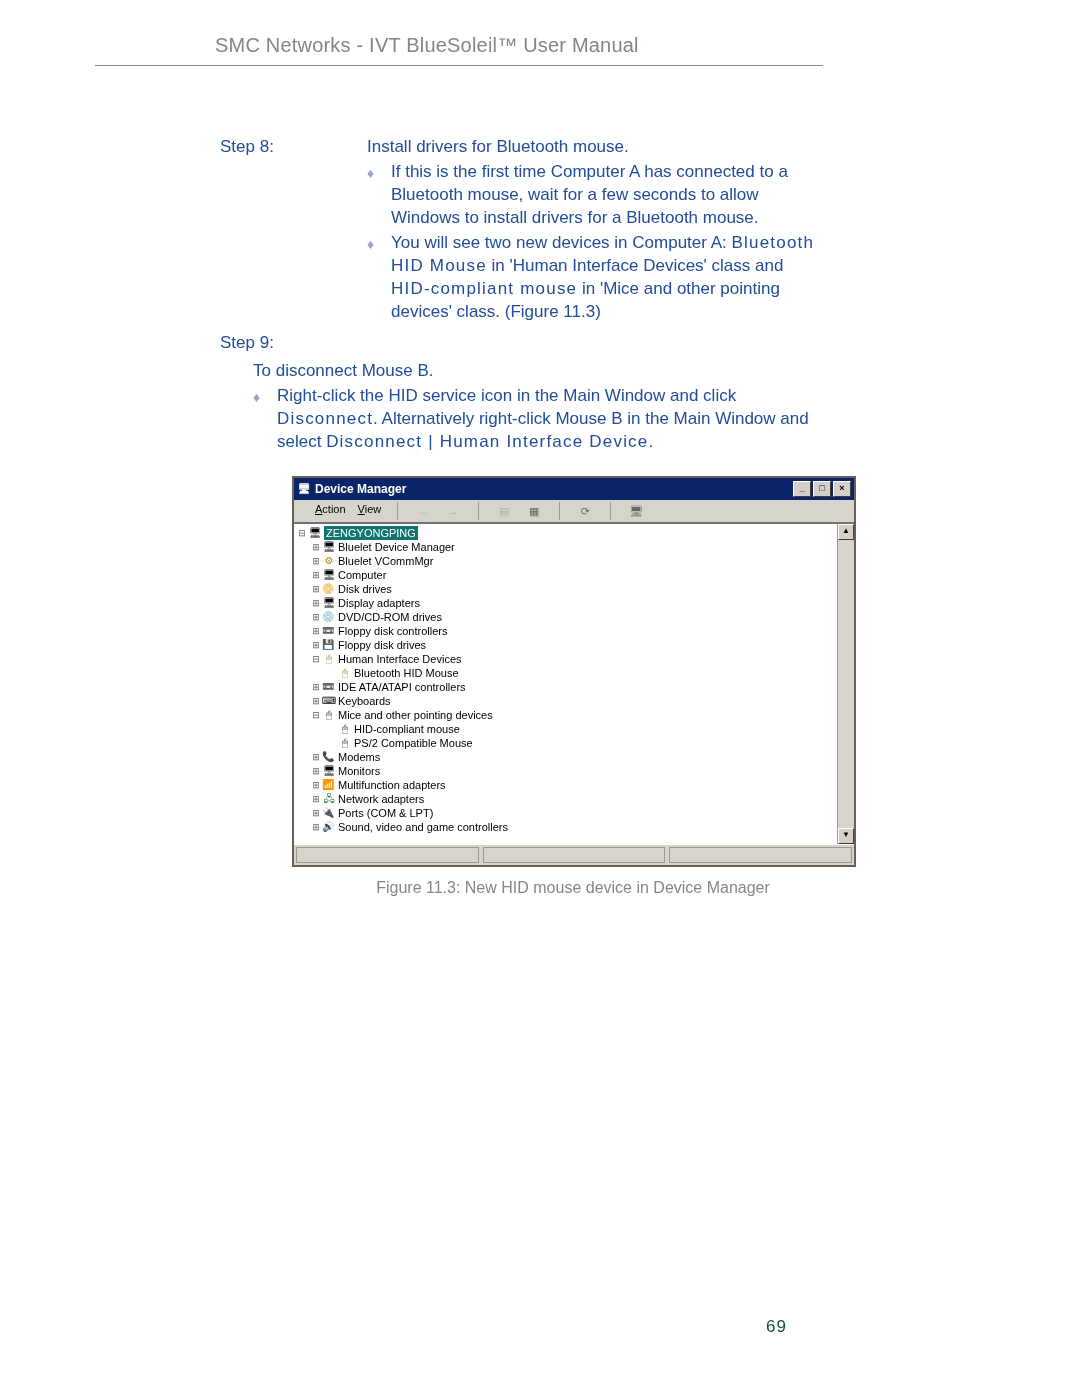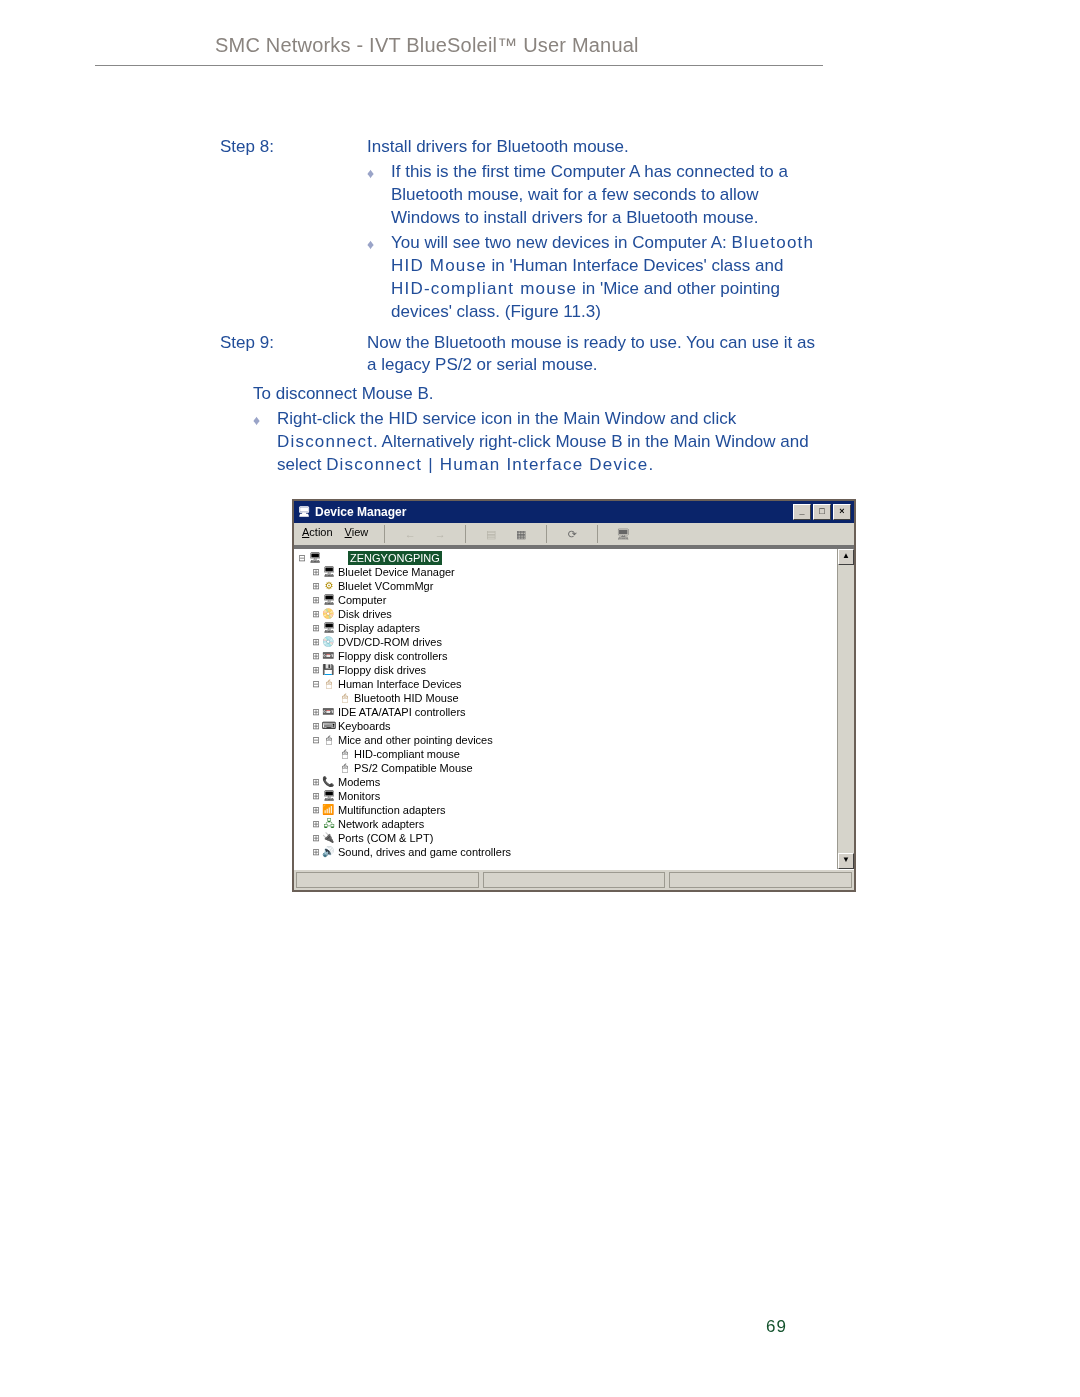--- a/index.html
+++ b/index.html
@@ -223,7 +223,6 @@
 
     <div class="step">
       <div class="step-label">Step 9:</div>
-      <div class="step-body">Now the Bluetooth mouse is ready to use. You can use it as a legacy PS/2 or serial mouse.</div>
     </div>
 
     <div class="step">

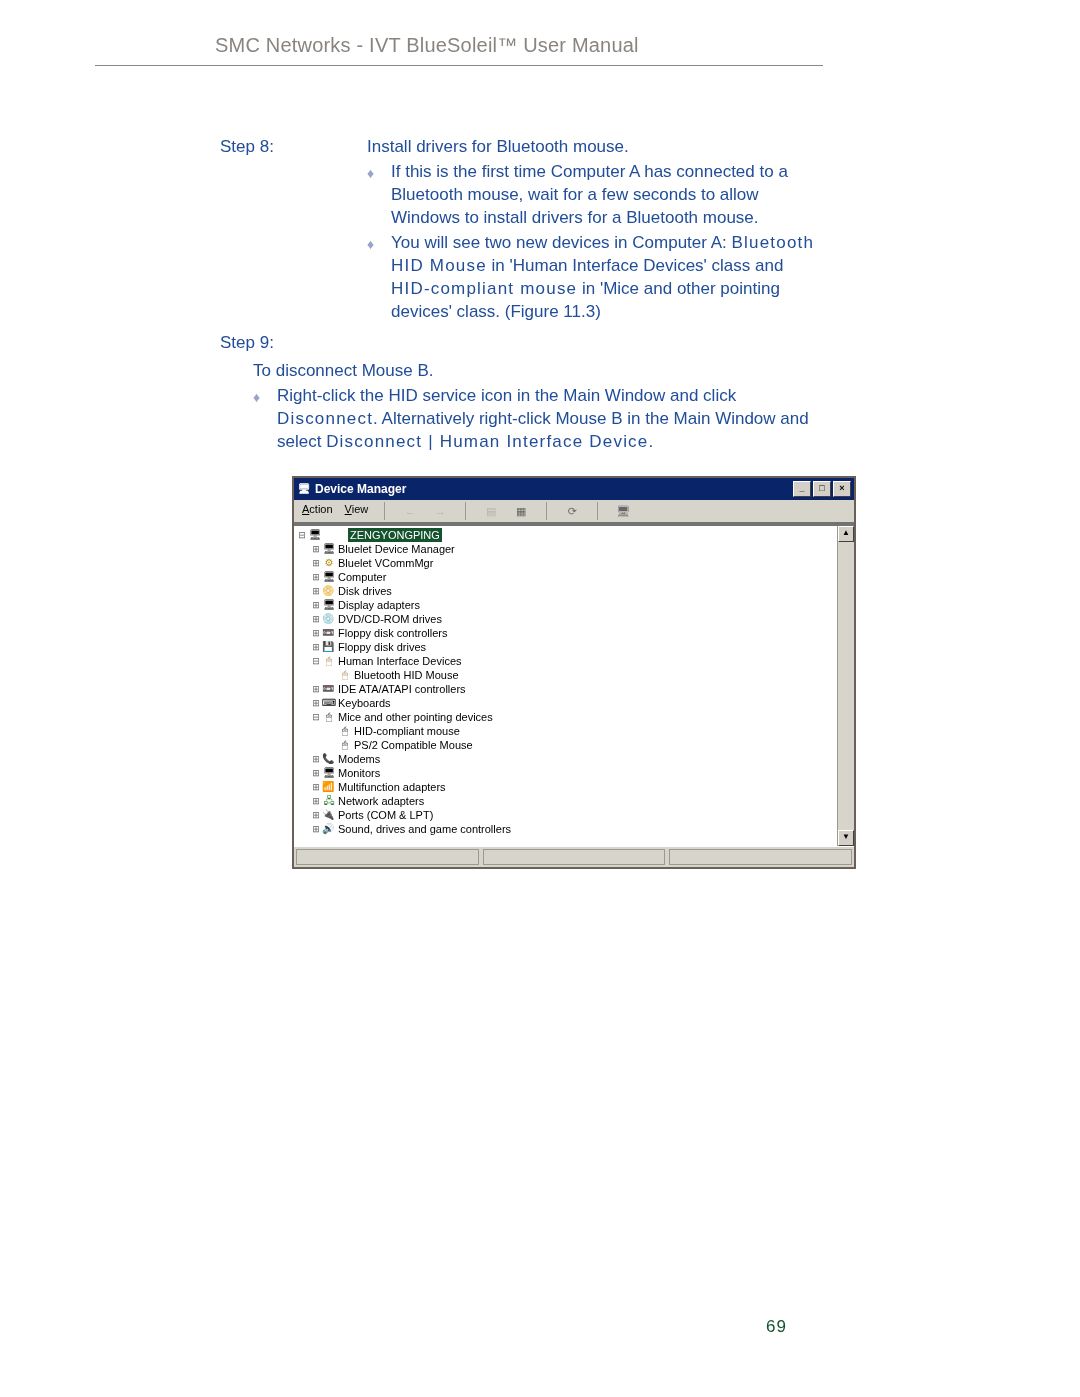--- a/index.html
+++ b/index.html
@@ -102,9 +102,9 @@
   }
   .dm-menubar {
     display: flex;
-    padding: 2px 8px;
+    padding: 2px 21px;
     background: #d6d4cb;
-    border-bottom: 4px solid #737373;
+    border-bottom: 2px solid #737373;
     font-size: 11px;
     gap: 12px;
   }

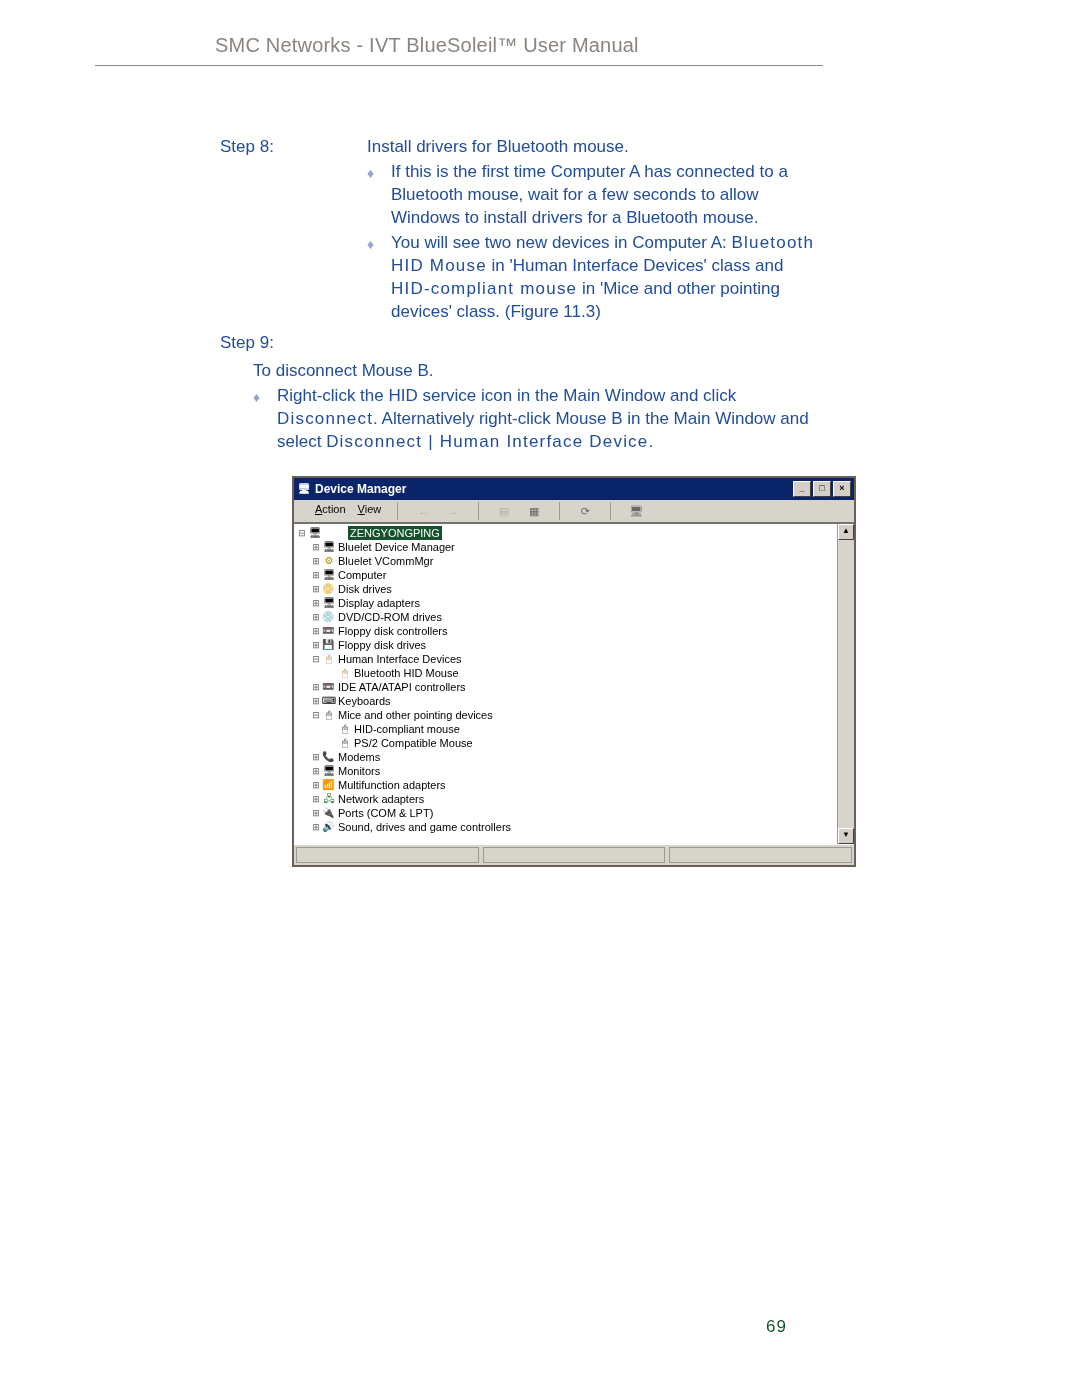--- a/index.html
+++ b/index.html
@@ -169,7 +169,7 @@
   .ic-snd::before  { content:"🔊"; font-size:10px; color:#c8a000;}
   .ic-mf::before   { content:"📶"; font-size:10px; color:#888;}
   .root-label {
-    background:#14532d; color:#fff; padding:0 2px;margin-left:24px;
+    background:#0f766e; color:#fff; padding:0 2px;
   }
   .dm-status {
     display:flex; height:20px; background:#d6d4cb;

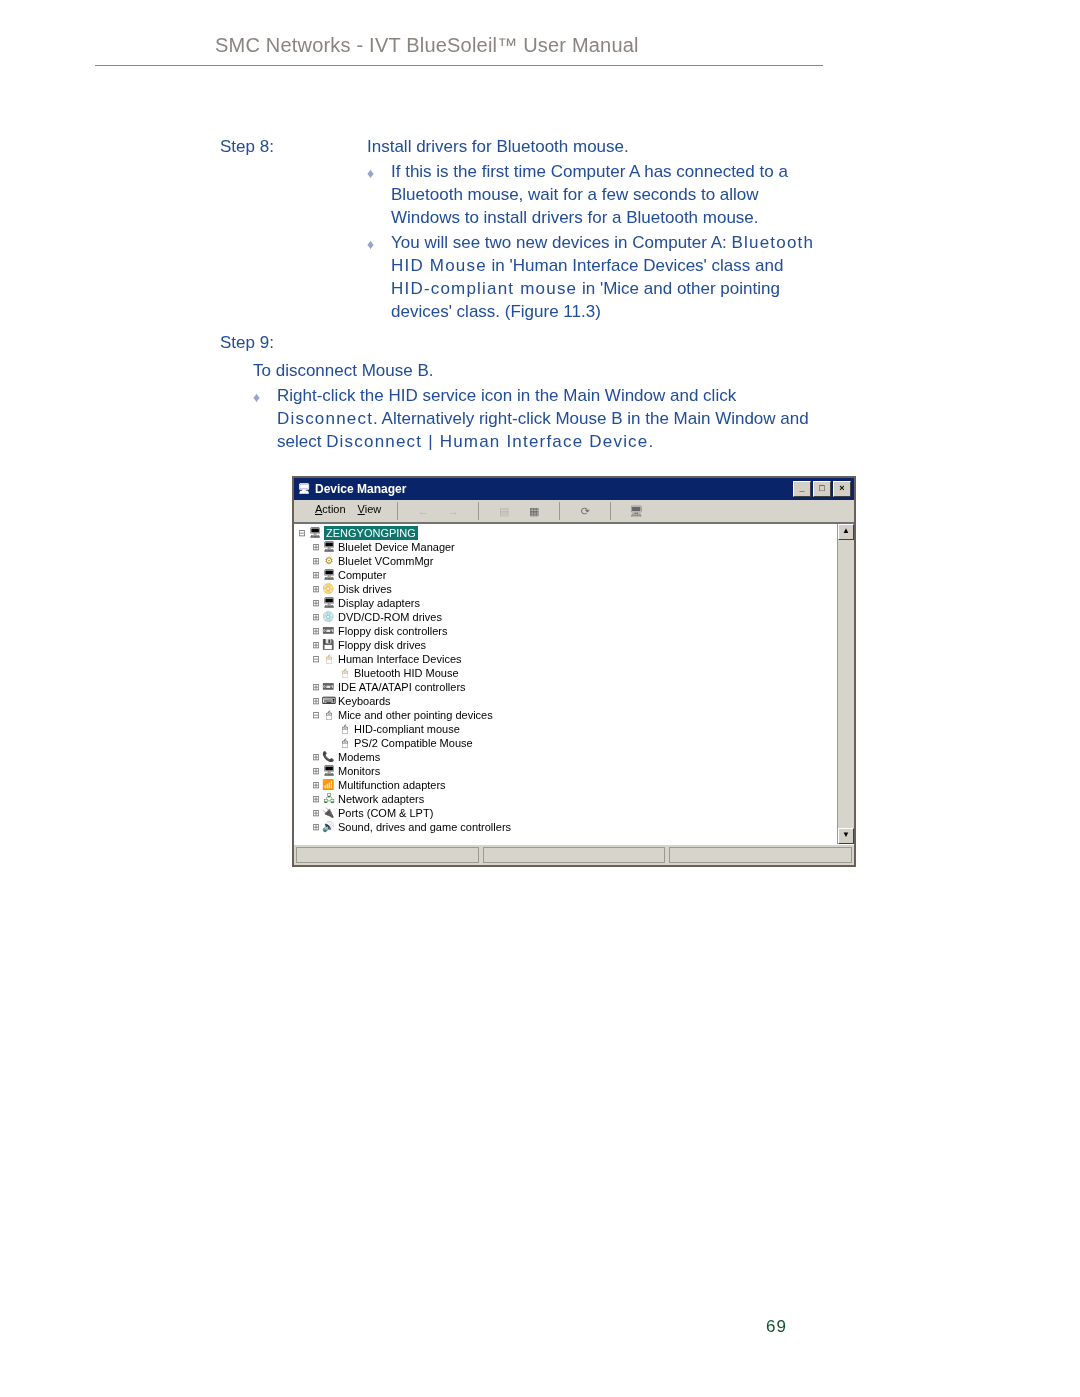--- a/index.html
+++ b/index.html
@@ -392,7 +392,7 @@
                 <span class="pad1"></span>
                 <span class="tw">⊞</span>
                 <span class="ic ic-snd"></span>
-                <span>Sound, drives and game controllers</span>
+                <span>Sound, video and game controllers</span>
               </div>
           </div>
           <div class="dm-scroll">

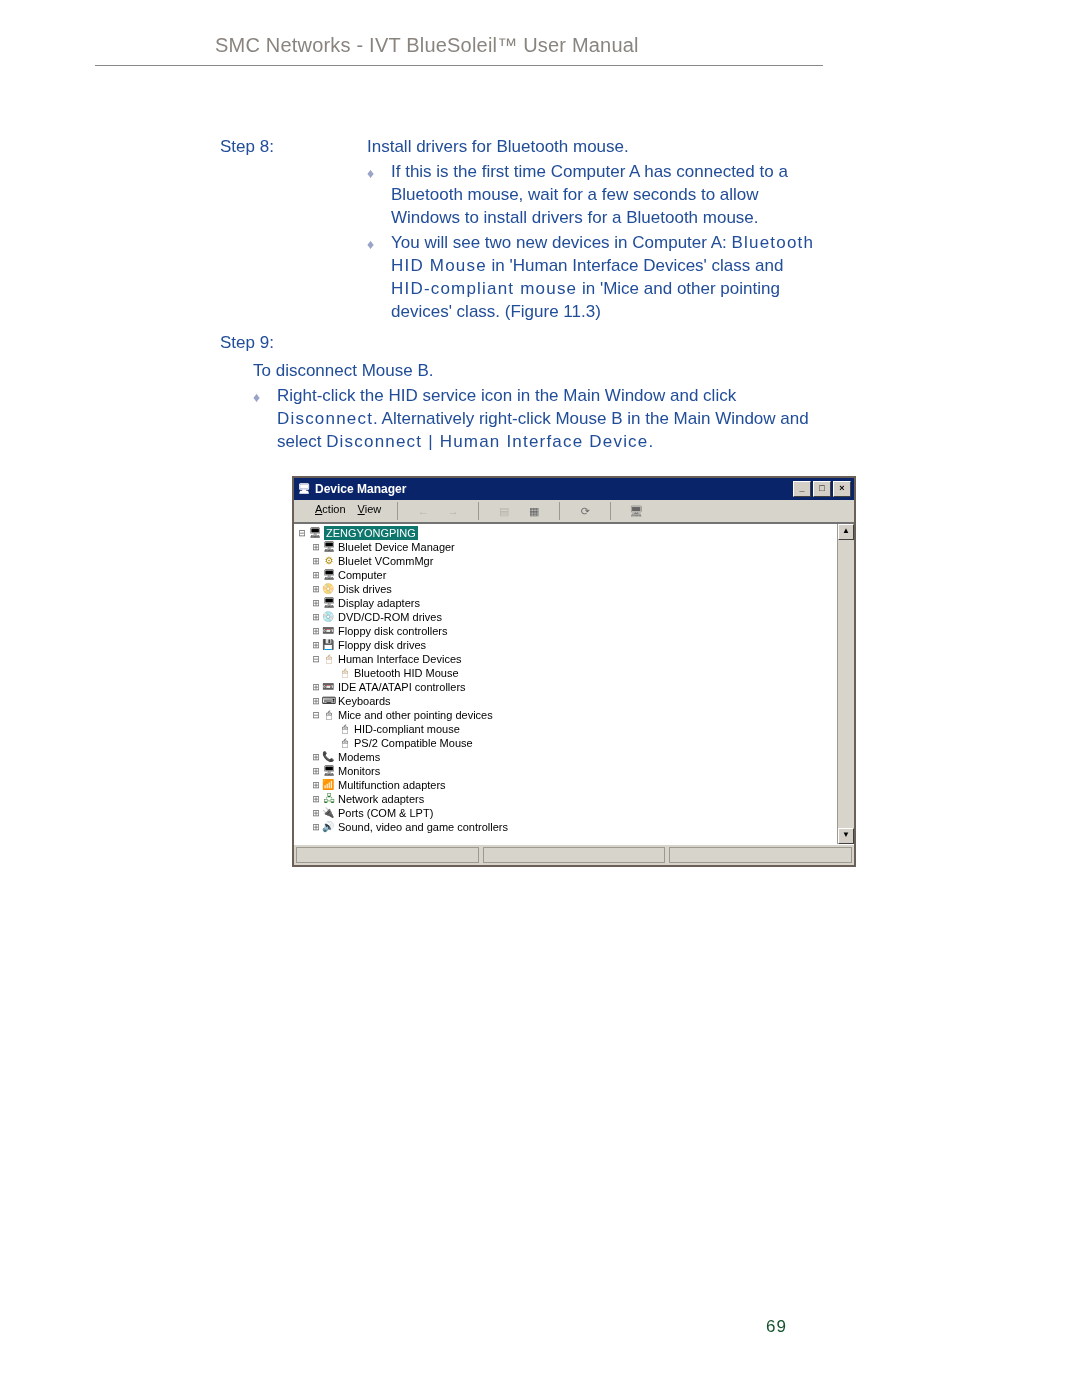--- a/index.html
+++ b/index.html
@@ -406,6 +406,7 @@
             <div></div>
         </div>
       </div>
+      <div class="caption">Figure 11.3: New HID mouse device in Device Manager</div>
     </div>
 
   </div>

